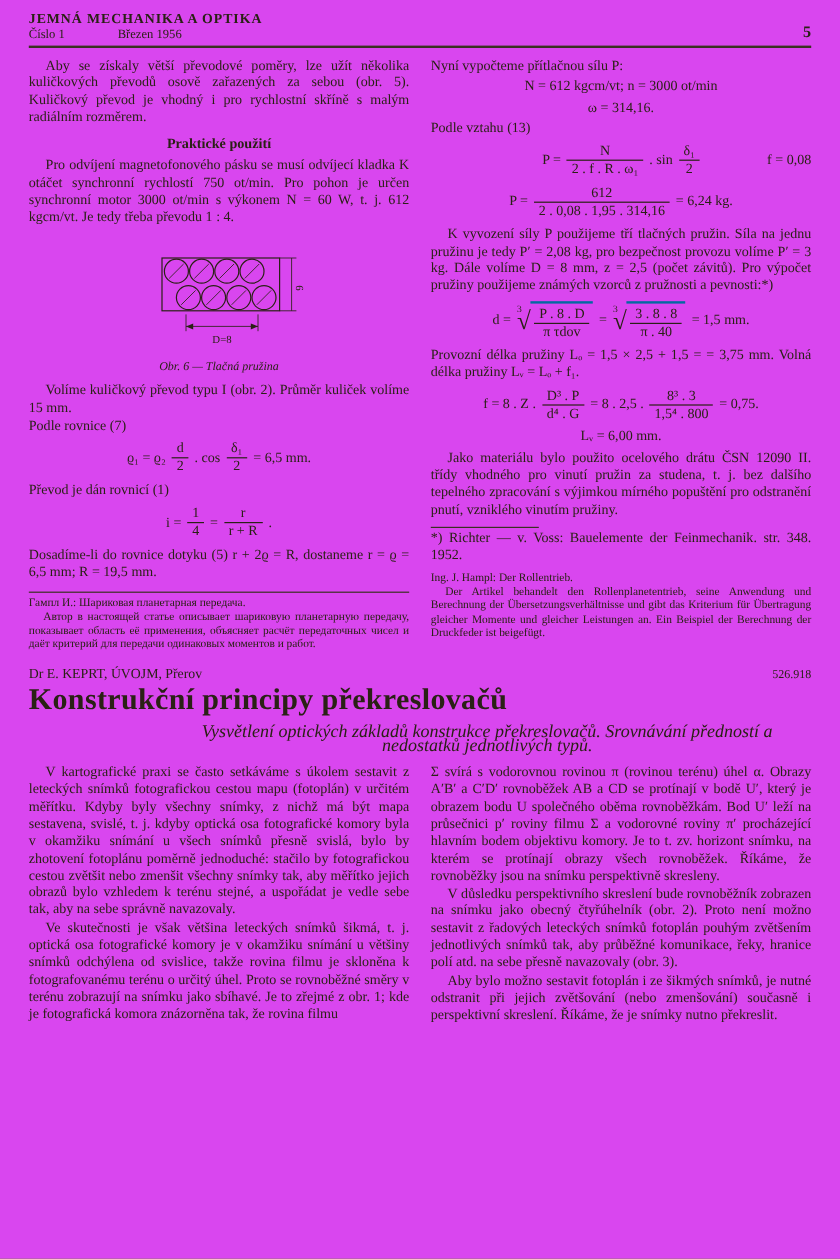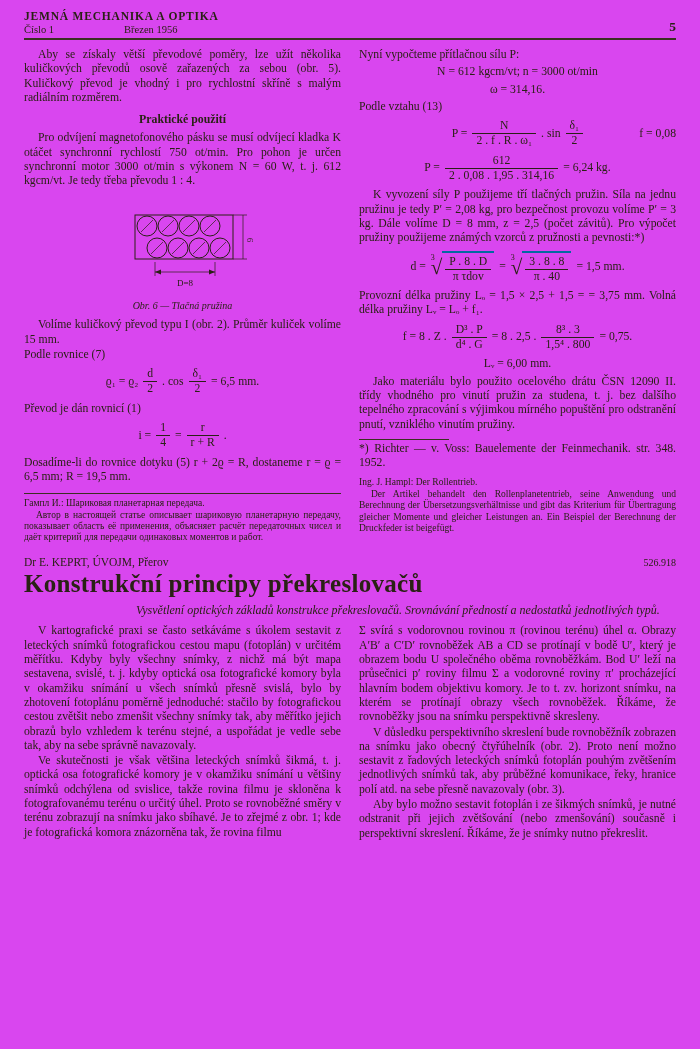--- a/index.html
+++ b/index.html
@@ -17,7 +17,7 @@
   .hdr { display: flex; justify-content: space-between; align-items: flex-end;
          border-bottom: 2px solid #3a3021; padding-bottom: 3px; }
   .journal { font-weight: bold; font-size: 11.5px; letter-spacing: .8px; }
-  .hdr-sub { display: flex; gap: 70px; font-size: 10.5px; margin-top: 2px; }
+  .hdr-sub { display: flex; gap: 44px; font-size: 10.5px; margin-top: 2px; }
   .pagenum { font-weight: bold; font-size: 13.5px; }
 
   

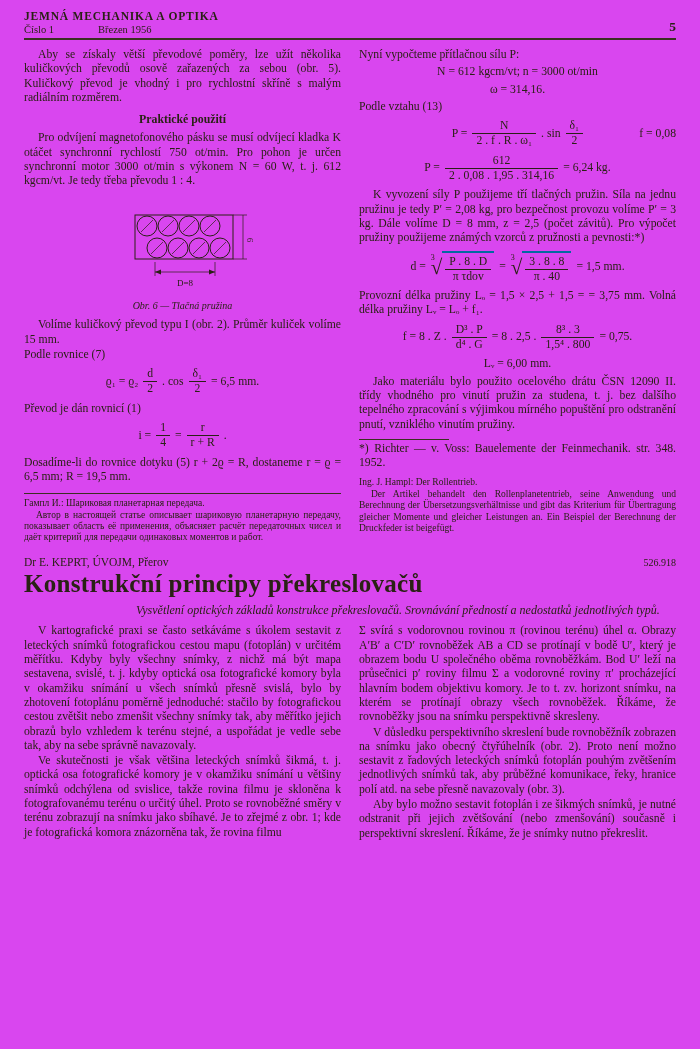--- a/index.html
+++ b/index.html
@@ -63,7 +63,7 @@
   .a2author { font-size: 11.5px; }
   .udc { font-size: 10px; }
   .a2title { font-size: 25px; font-weight: bold; margin: 2px 0 6px 0; letter-spacing: .3px; }
-  .a2abs { font-style: italic; font-size: 12px; line-height: 12.6px; margin: 0 0 8px 112px; text-align: left; }
+  .a2abs { font-style: italic; font-size: 15px; line-height: 12.6px; margin: 0 0 8px 112px; text-align: center; }
 </style>
 </head>
 <body>

